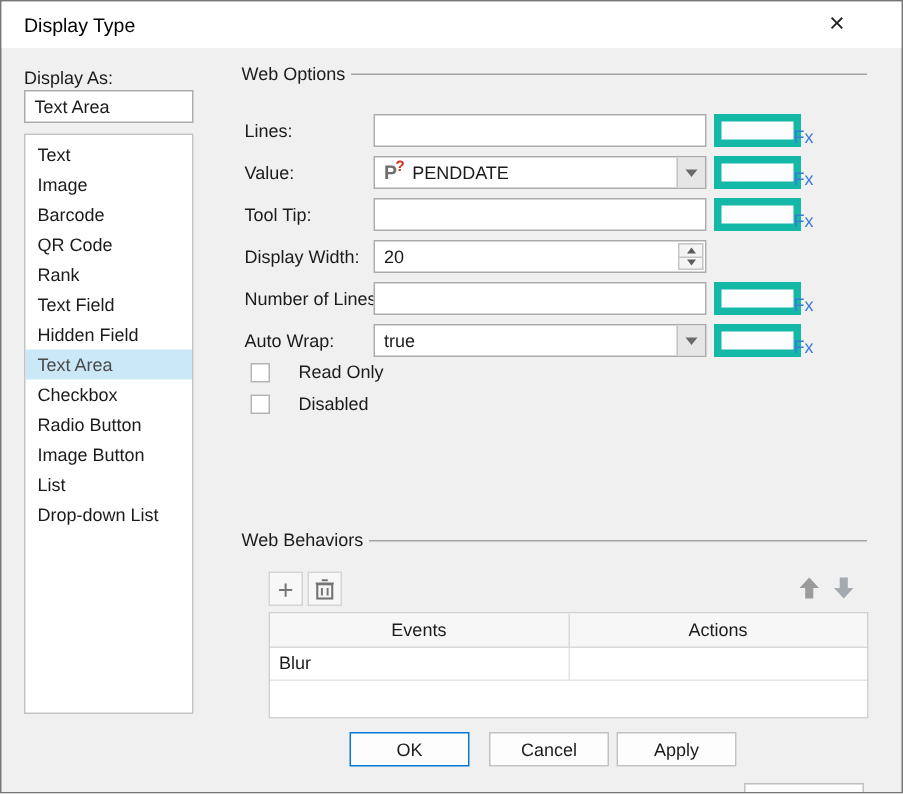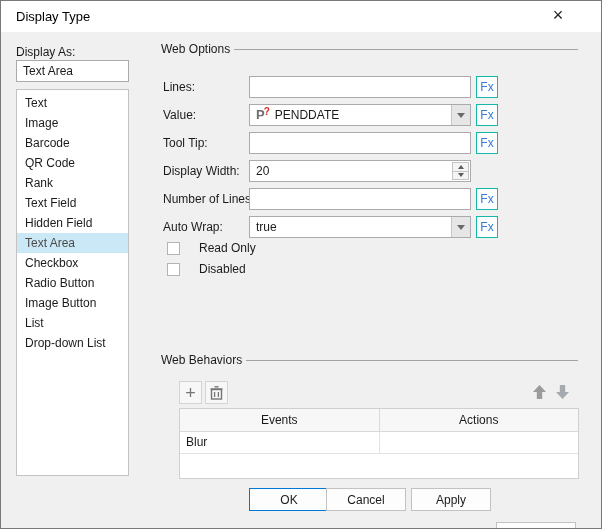--- a/index.html
+++ b/index.html
@@ -69,8 +69,8 @@
 
   .fx-btn {
     position: absolute; left: 475px; width: 22px; height: 22px;
-    background: #fcfdfe; border: 1px solid #14b8a6; color: #3a7bd5;
-    text-align: center; line-height: 20px; font-size: 12px;
+    background: #fcfdfe; border: 5px solid #14b8a6; color: #3a7bd5;
+    text-align: center; line-height: 20px; font-size: 12px; padding-left: 48px;
   }
 
   .checkbox-row { position: absolute; left: 166px; height: 15px; display: flex; align-items: center; gap: 7px; }

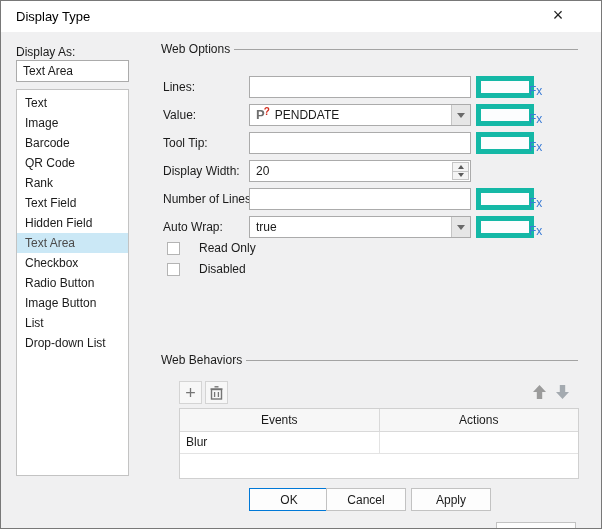--- a/index.html
+++ b/index.html
@@ -233,7 +233,7 @@
       </div>
   </div>
 
-  <button class="btn default" style="left:248px;">OK</button>
+  <button class="btn default" style="left:232px;">OK</button>
   <button class="btn" style="left:325px;">Cancel</button>
   <button class="btn" style="left:410px;">Apply</button>
   <button class="btn" style="left:495px;margin-top:34px;">Help</button>

